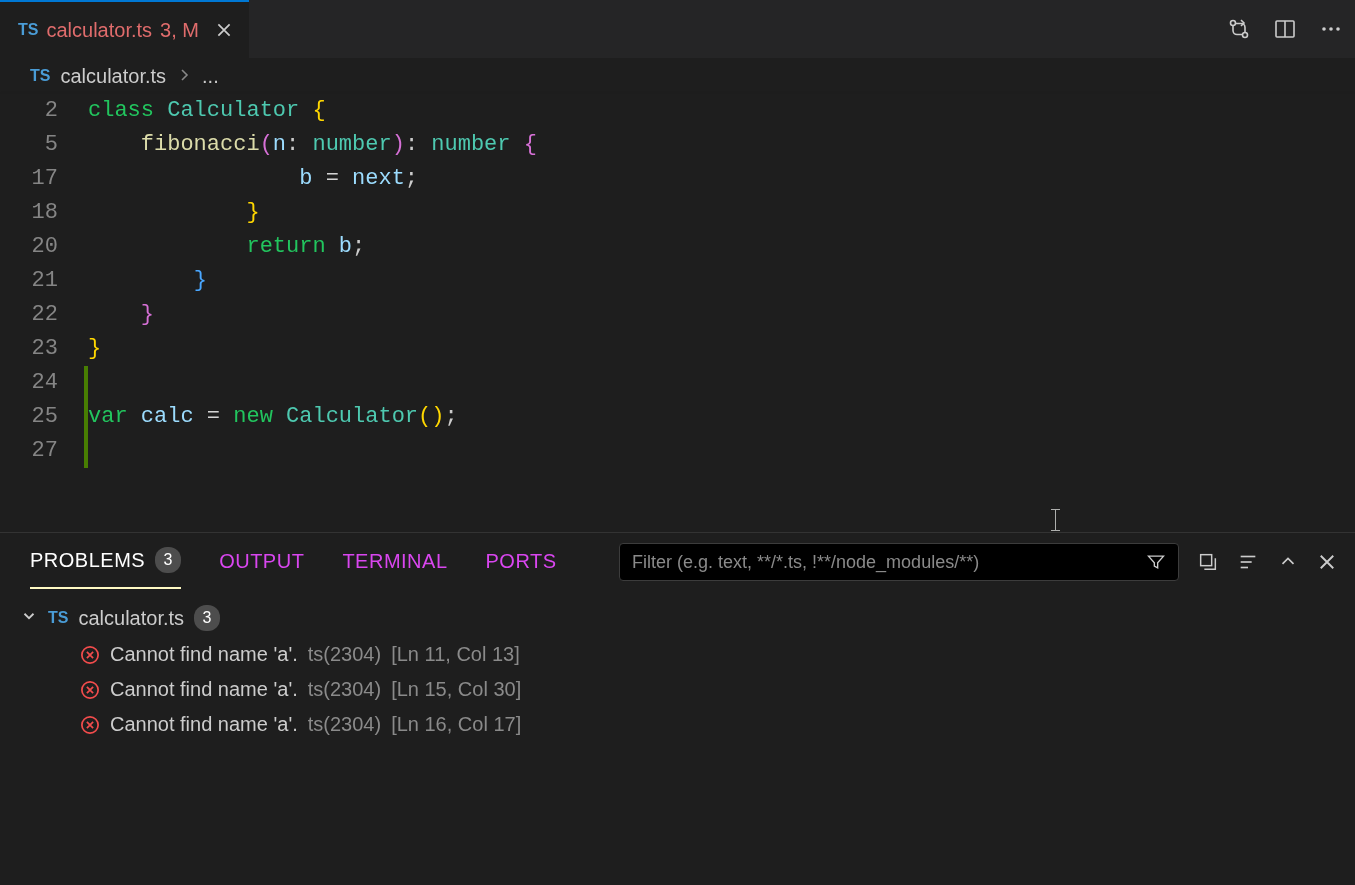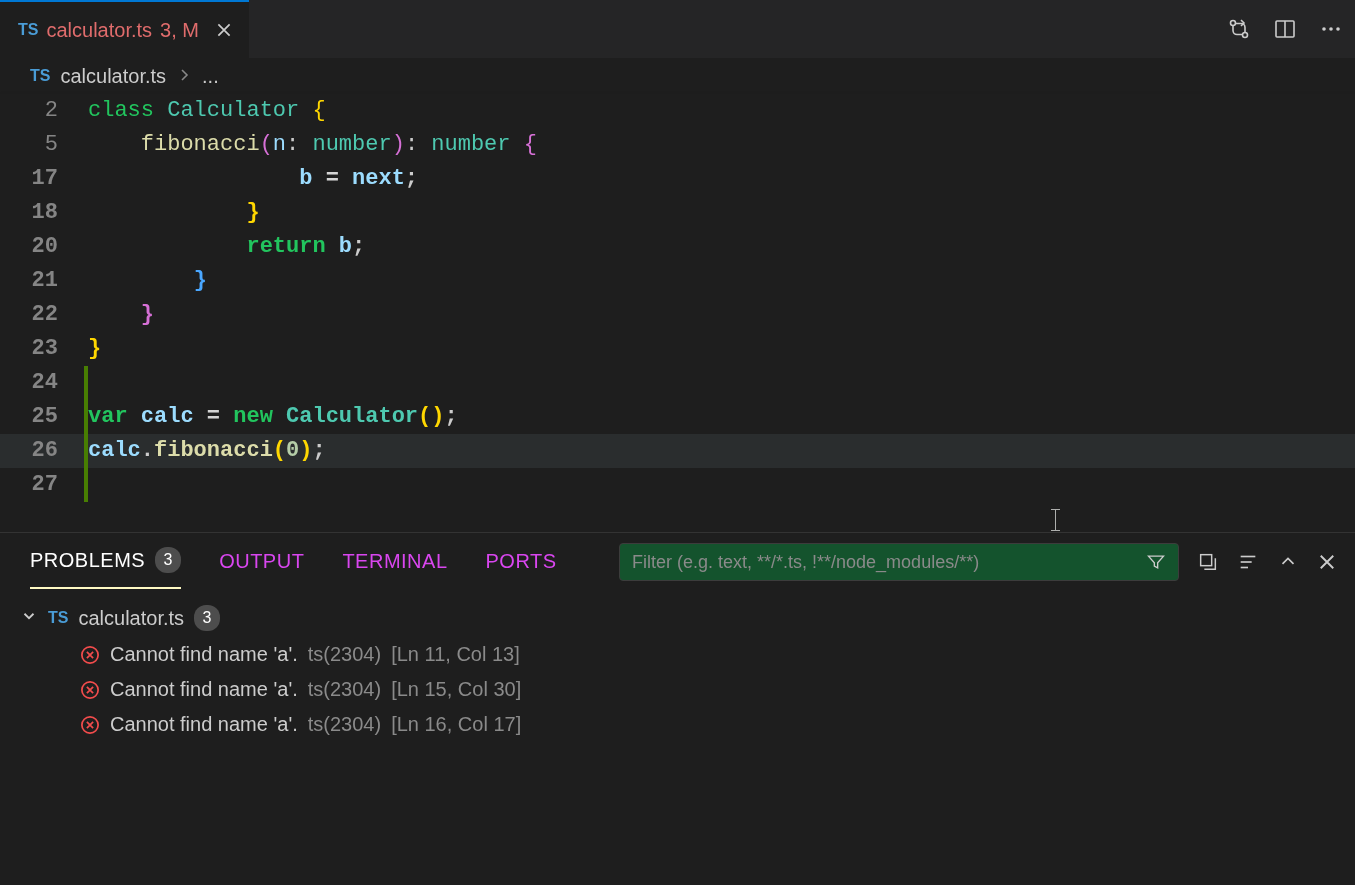--- a/index.html
+++ b/index.html
@@ -70,7 +70,6 @@
   background: #1e1e1e;
   height: 370px;
   position: relative;
-  font-weight: bold;
 }
 .line { display: flex; white-space: pre; }
 .gutter {

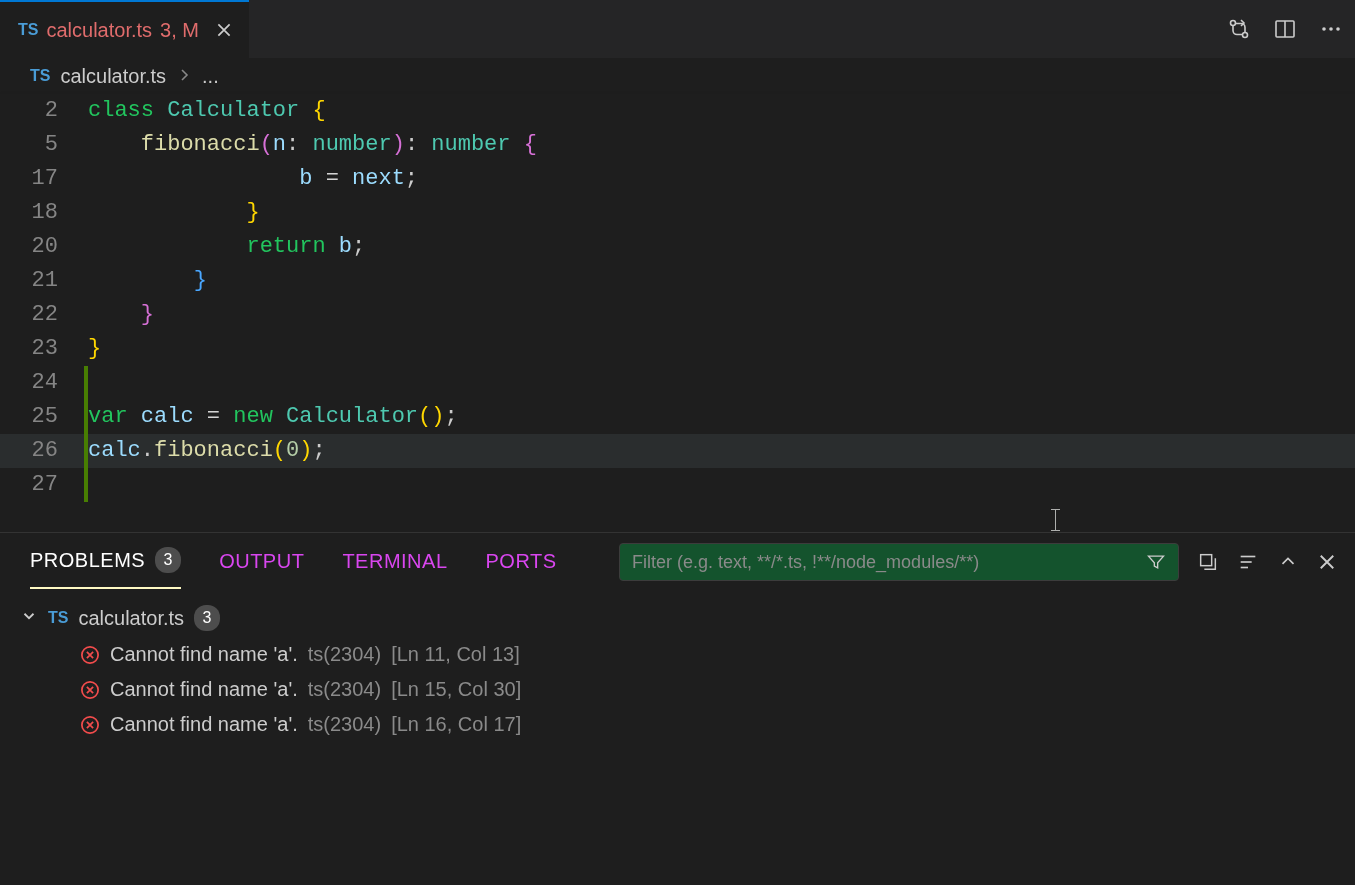--- a/index.html
+++ b/index.html
@@ -289,10 +289,6 @@
     <div class="gutter">25</div>
     <div class="code" style="position:relative"><span style="position:absolute;left:-4px;top:0;bottom:0;width:4px;background:#487e02"></span><span class="kw">var</span> <span class="var1">calc</span> <span class="op">=</span> <span class="kw">new</span> <span class="type">Calculator</span><span class="brace-y">(</span><span class="brace-y">)</span><span class="punct">;</span></div>
   </div>
-    <div class="line line26">
-    <div class="gutter">26</div>
-    <div class="code" style="position:relative"><span style="position:absolute;left:-4px;top:0;bottom:0;width:4px;background:#487e02"></span><span class="var1">calc</span><span class="punct">.</span><span class="func">fibonacci</span><span class="brace-y">(</span><span class="num">0</span><span class="brace-y">)</span><span class="punct">;</span></div>
-  </div>
     <div class="line">
     <div class="gutter">27</div>
     <div class="code" style="position:relative"><span style="position:absolute;left:-4px;top:0;bottom:0;width:4px;background:#487e02"></span></div>

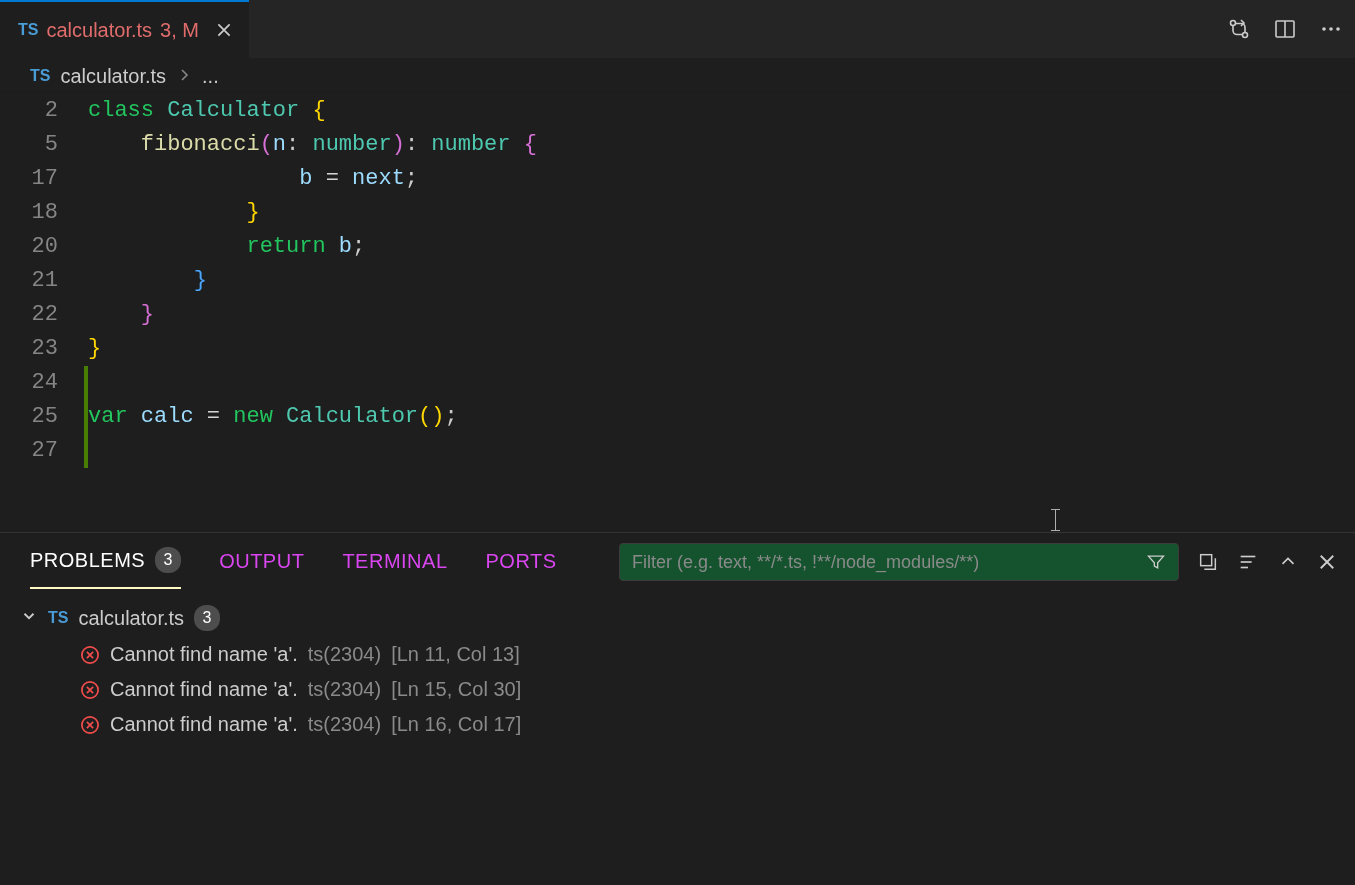--- a/index.html
+++ b/index.html
@@ -141,7 +141,7 @@
 .filter-box {
   width: 560px;
   height: 38px;
-  background: #14532d;
+  background: #000000;
   border: 1px solid #3c3c3c;
   border-radius: 4px;
   display: flex;

